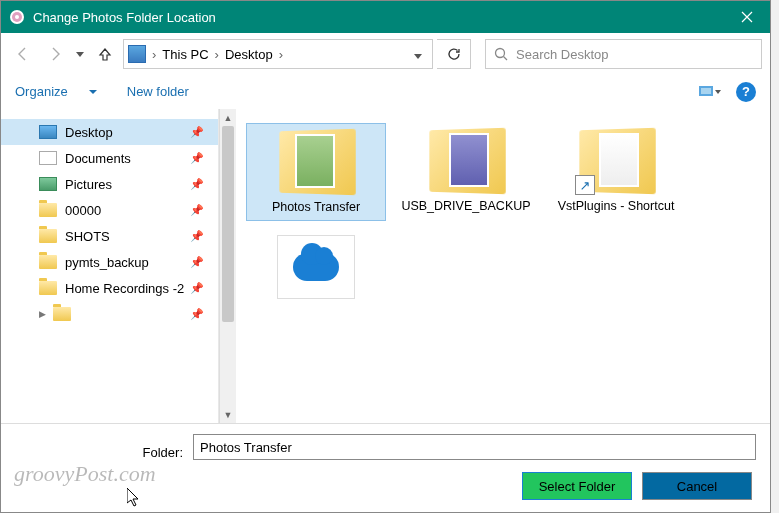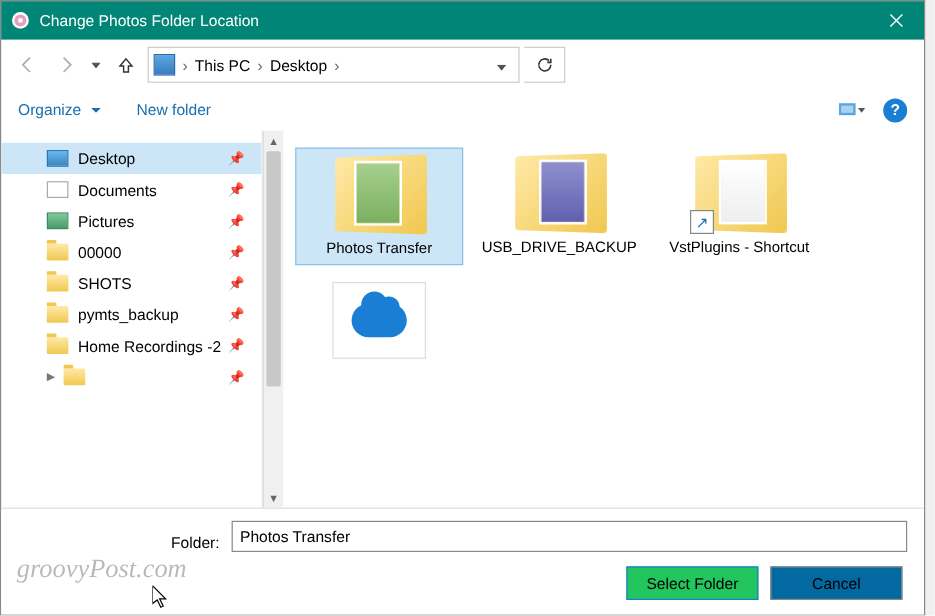--- a/index.html
+++ b/index.html
@@ -145,6 +145,13 @@
           <path d="M12 7 A5 5 0 1 1 10.5 3.5 M12 2 L12 5 L9 5" fill="none" stroke="#333" stroke-width="1.3"></path>
         </svg>
     </div>
+    <div class="search-box">
+      <svg width="14" height="14" viewBox="0 0 14 14">
+          <circle cx="6" cy="6" r="4.5" fill="none" stroke="#888" stroke-width="1.3"></circle>
+          <path d="M9.5 9.5 L13 13" stroke="#888" stroke-width="1.3"></path>
+        </svg>
+      <span>Search Desktop</span>
+    </div>
   </div>
 
   <div class="toolbar">

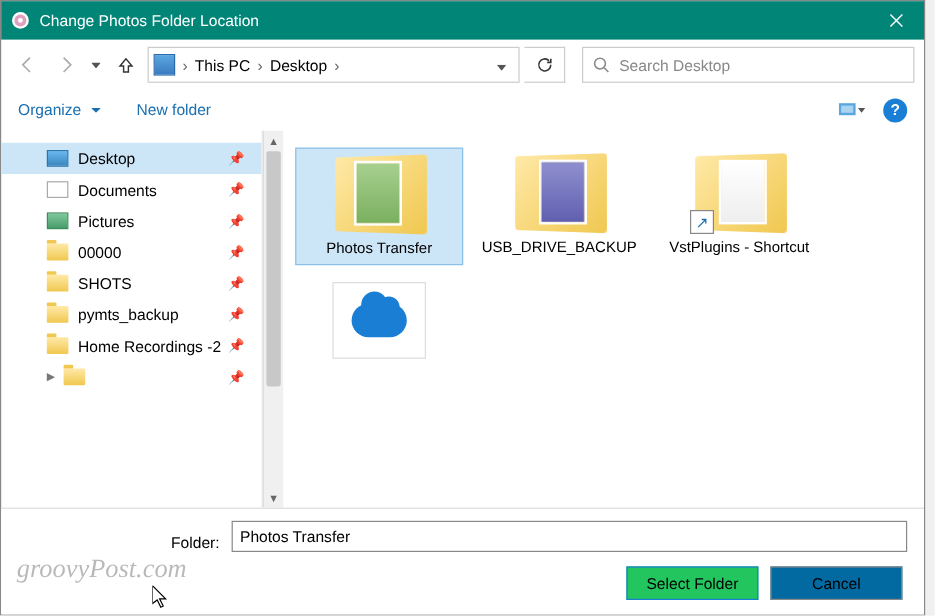--- a/index.html
+++ b/index.html
@@ -28,7 +28,7 @@
 
 
 .toolbar { height: 34px; display: flex; align-items: center; padding: 0 14px; gap: 30px; border-bottom: 1px solid transparent; }
-.tool-link { font-size: 13px; cursor: pointer; display: flex; align-items: center; gap: 8px; }
+.tool-link { font-size: 13px; cursor: pointer; display: flex; align-items: center; gap: 21px; }
 .tool-link.organize { color: #1a6fb0; }
 .tool-link.newfolder { color: #1a6fb0; }
 .tool-right { margin-left: auto; display: flex; align-items: center; gap: 12px; }

